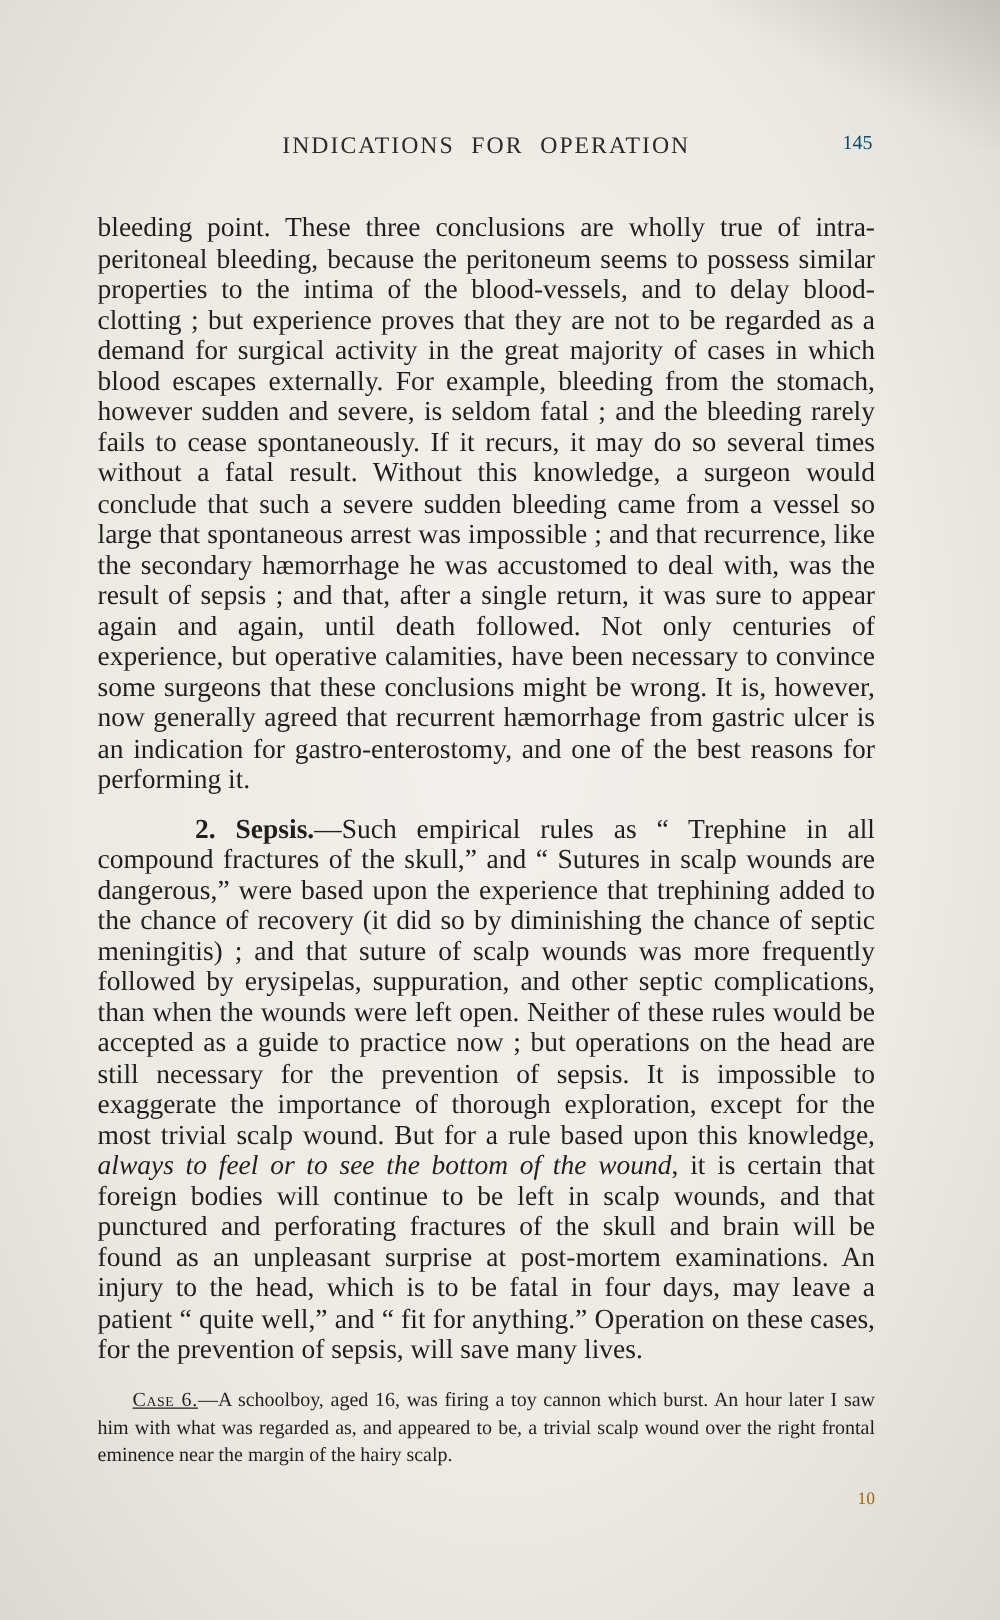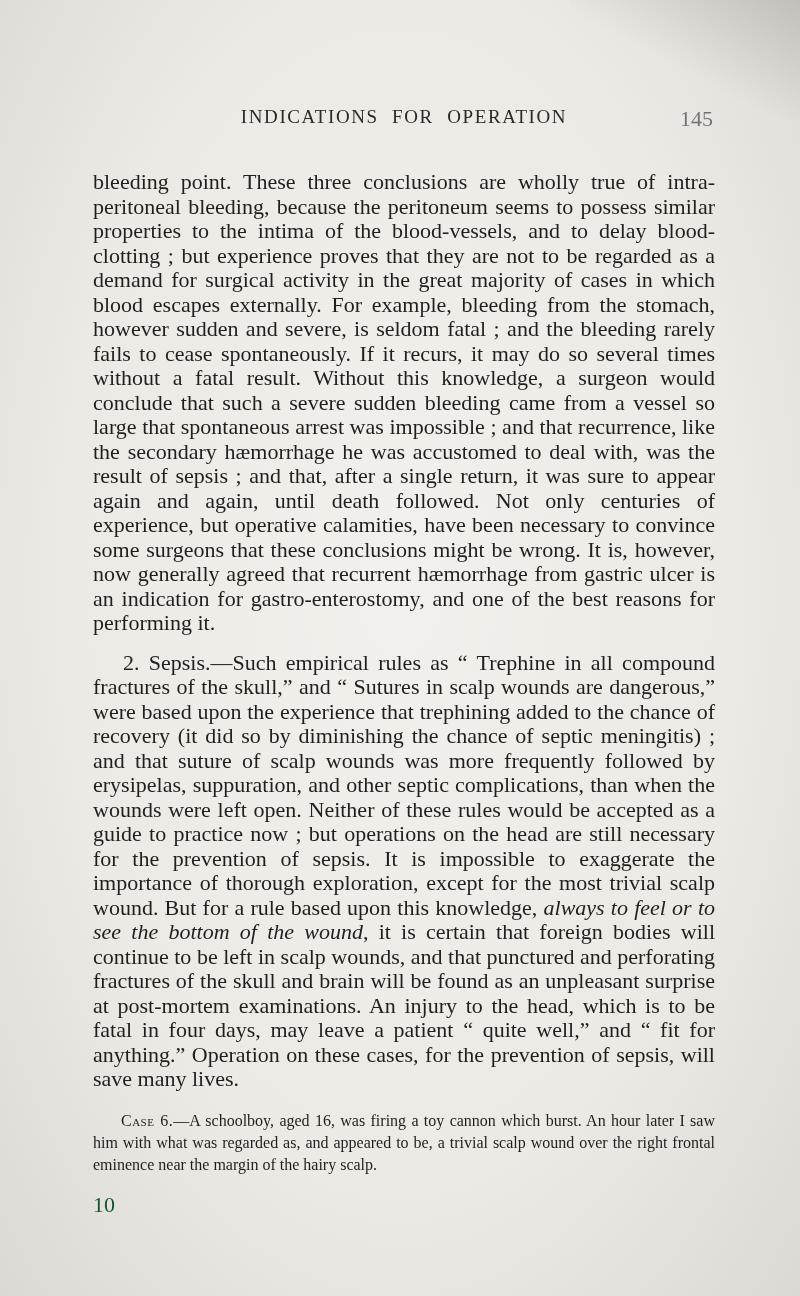--- a/index.html
+++ b/index.html
@@ -35,7 +35,7 @@
   }
   .content {
     position: absolute;
-    left: 93px;
+    left: 78px;
     top: 106px;
     width: 622px;
   }

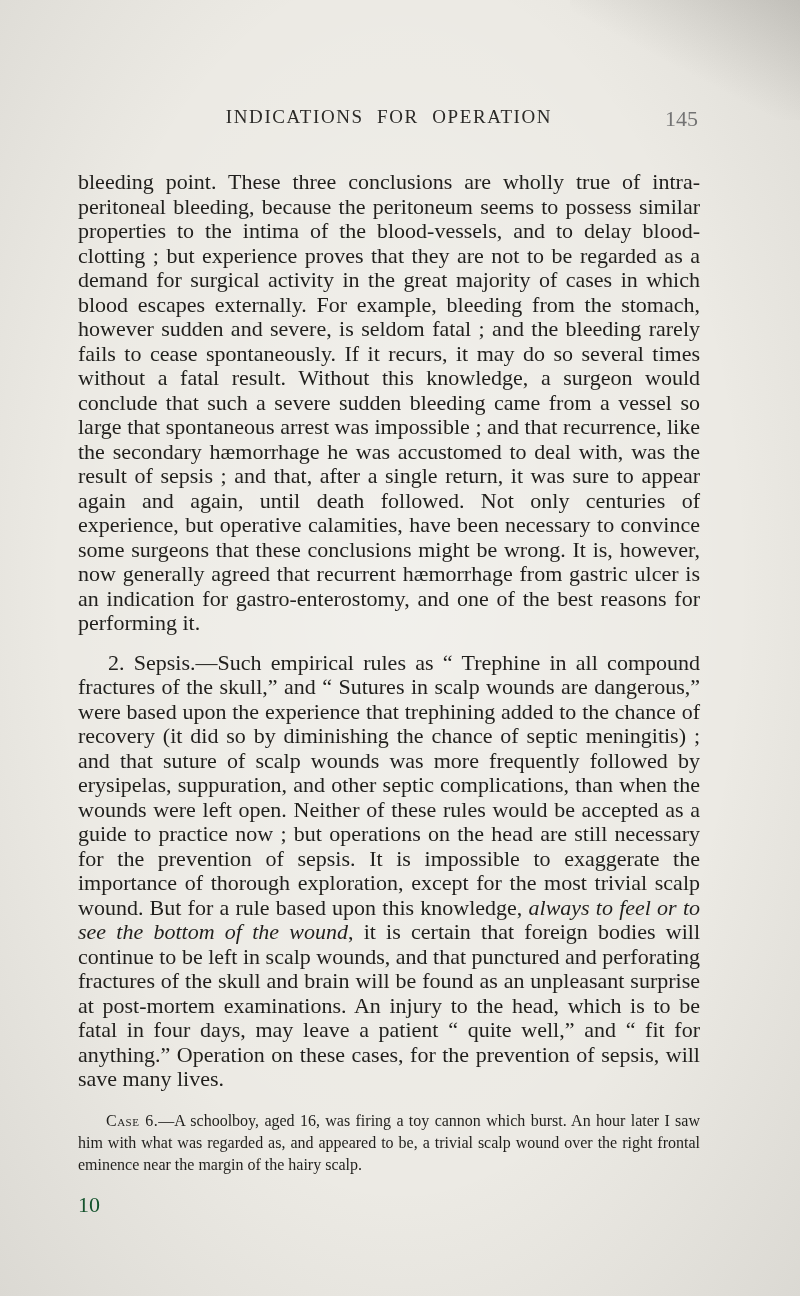--- a/index.html
+++ b/index.html
@@ -55,8 +55,8 @@
     position: absolute;
     right: 2px;
     top: 0;
-    font-size: 22px;
-    color: #737373;
+    font-size: 16px;
+    color: #0c4a6e;
   }
   p {
     margin: 0;

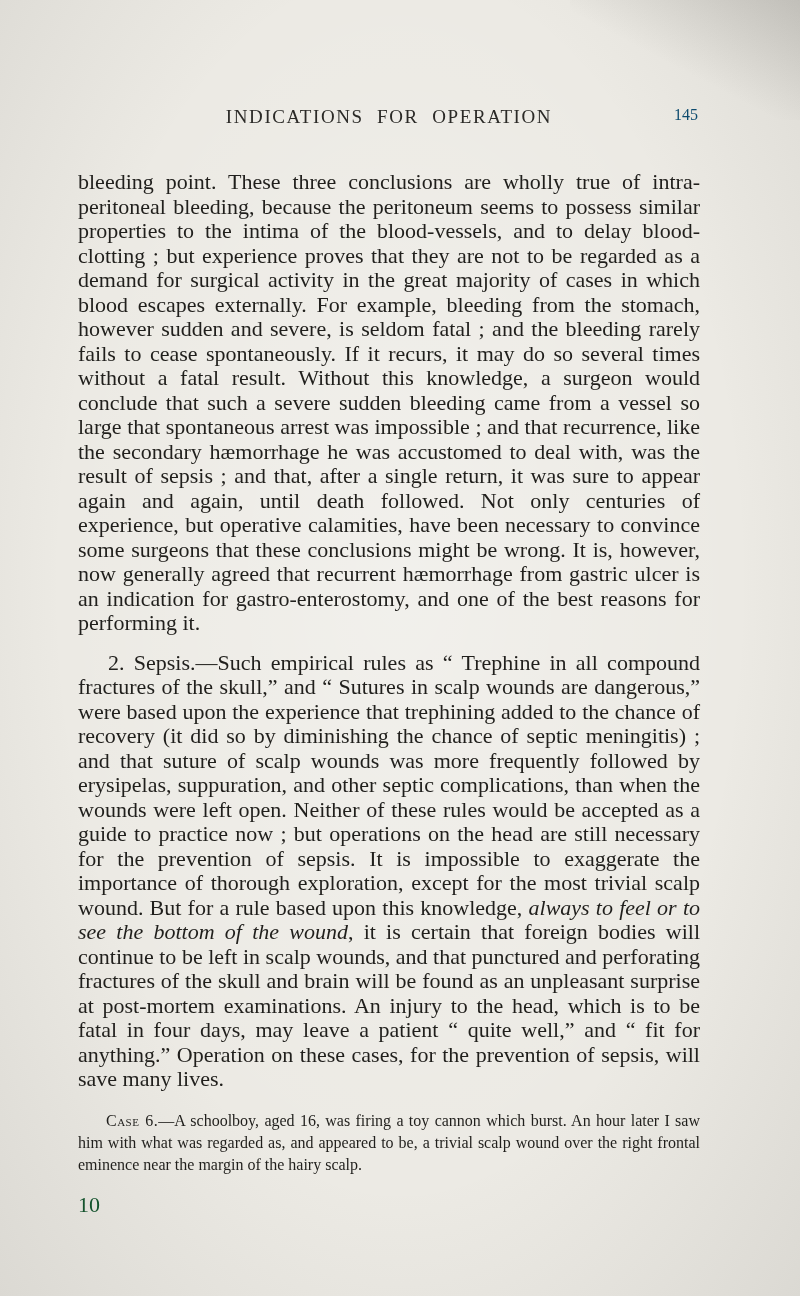--- a/index.html
+++ b/index.html
@@ -76,7 +76,7 @@
   .case-first {
     margin-top: 18px;
   }
-  .bold { font-weight: normal; }
+  .bold { font-weight: bold; margin-left: 48px; }
   .italic { font-style: italic; }
   .smallcaps { font-variant: small-caps; letter-spacing: 0.5px; }
   .footer-mark {

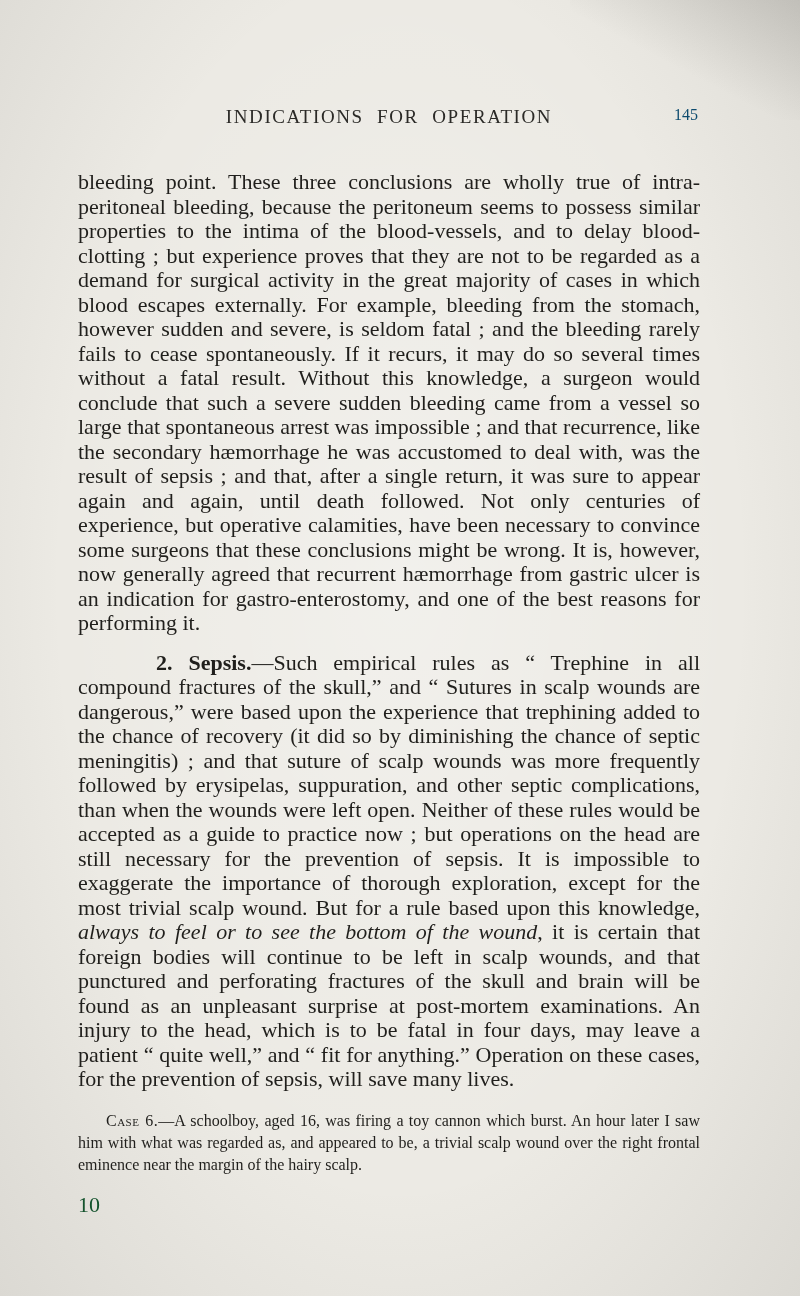--- a/index.html
+++ b/index.html
@@ -78,7 +78,7 @@
   }
   .bold { font-weight: bold; margin-left: 48px; }
   .italic { font-style: italic; }
-  .smallcaps { font-variant: small-caps; letter-spacing: 0.5px; }
+  .smallcaps { font-variant: small-caps; letter-spacing: 0.5px; text-decoration: underline; }
   .footer-mark {
     text-align: left;
     margin-top: 16px;

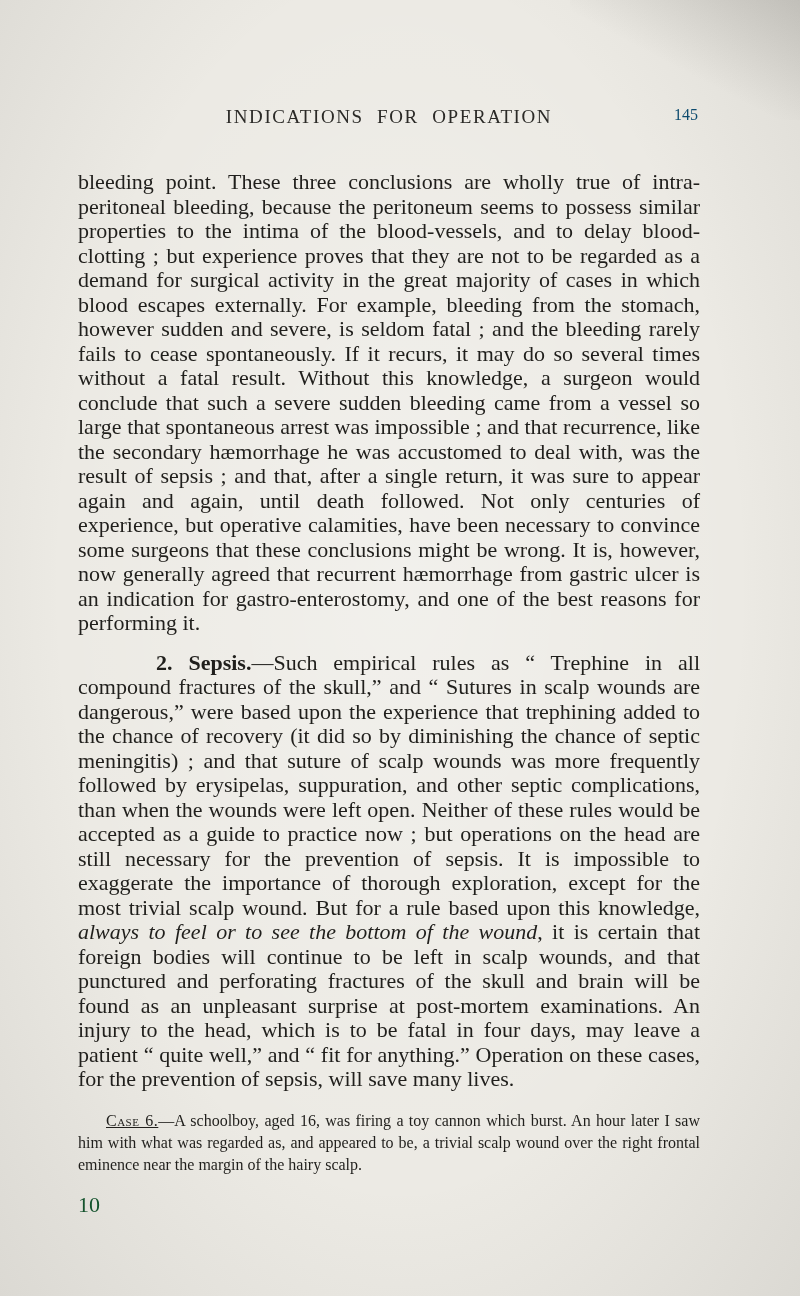--- a/index.html
+++ b/index.html
@@ -80,10 +80,10 @@
   .italic { font-style: italic; }
   .smallcaps { font-variant: small-caps; letter-spacing: 0.5px; text-decoration: underline; }
   .footer-mark {
-    text-align: left;
+    text-align: right;
     margin-top: 16px;
-    font-size: 22px;
-    color: #14532d;
+    font-size: 14px;
+    color: #a16207;
   }
 </style>
 </head>

